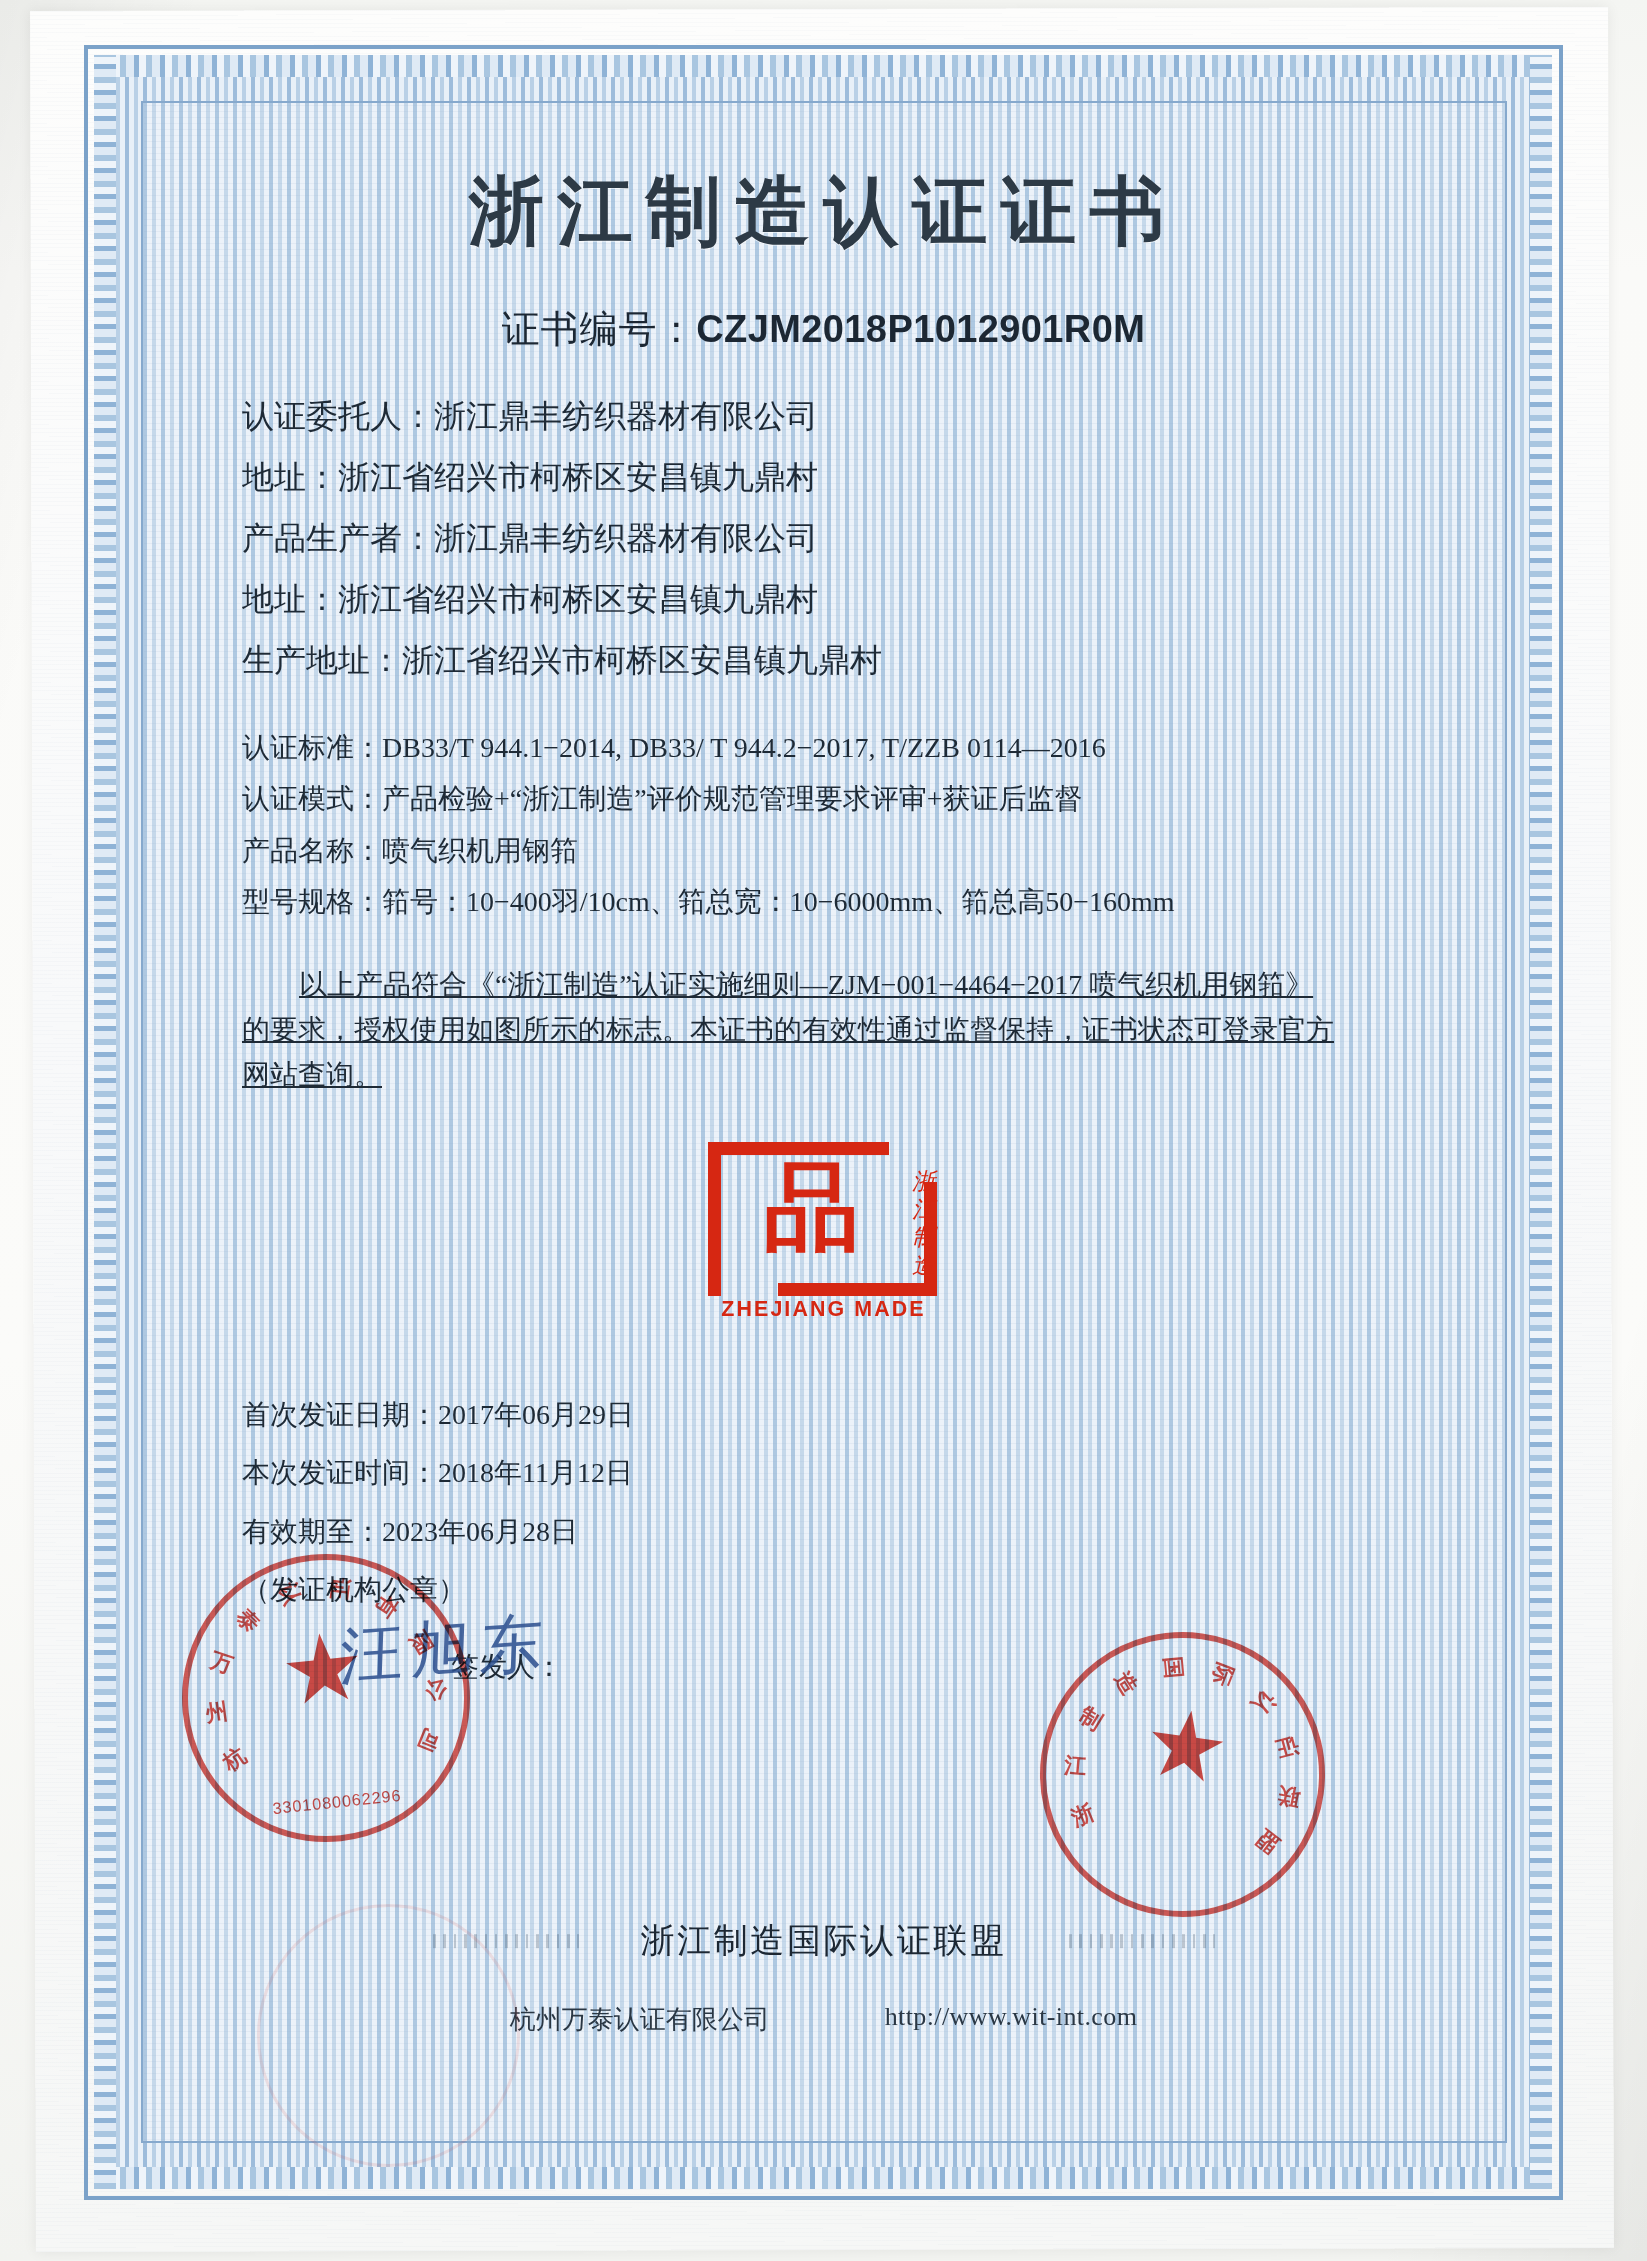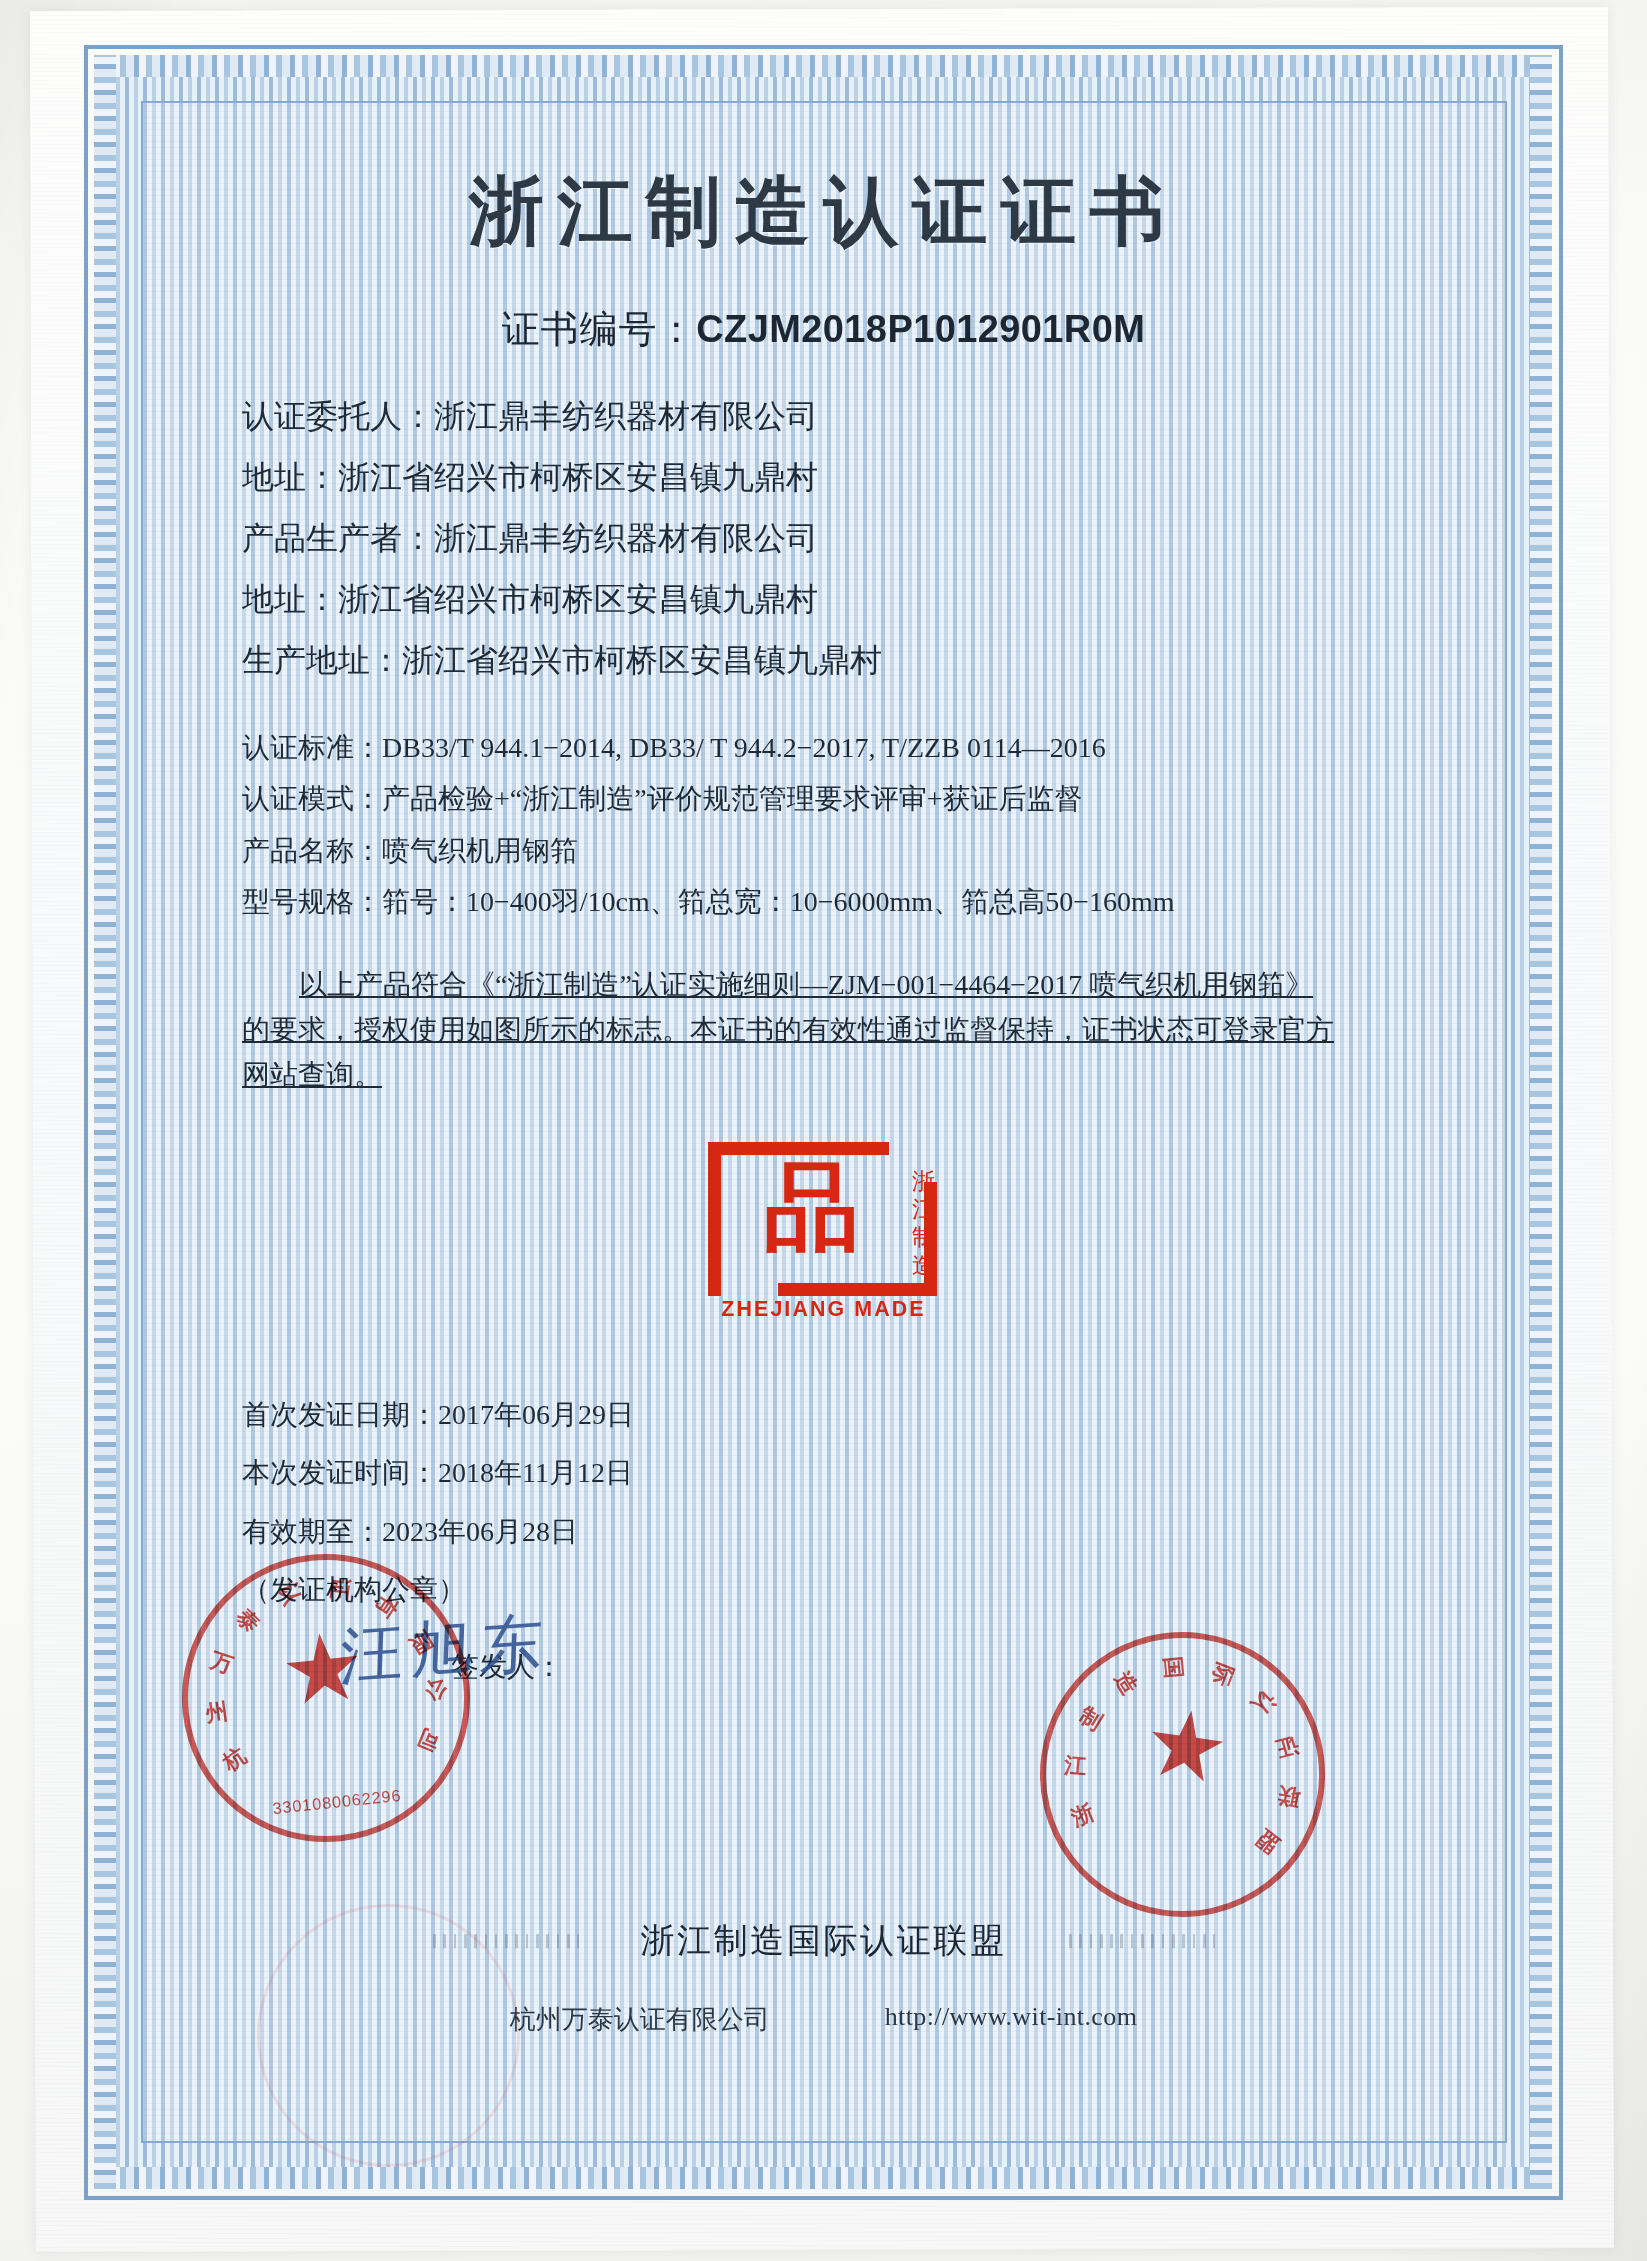--- a/index.html
+++ b/index.html
@@ -214,6 +214,7 @@
     color: #d62712;
     text-align: center;
     letter-spacing: 0;
+    font-style: italic;
   }
   .logo .pinyin {
     position: absolute;

